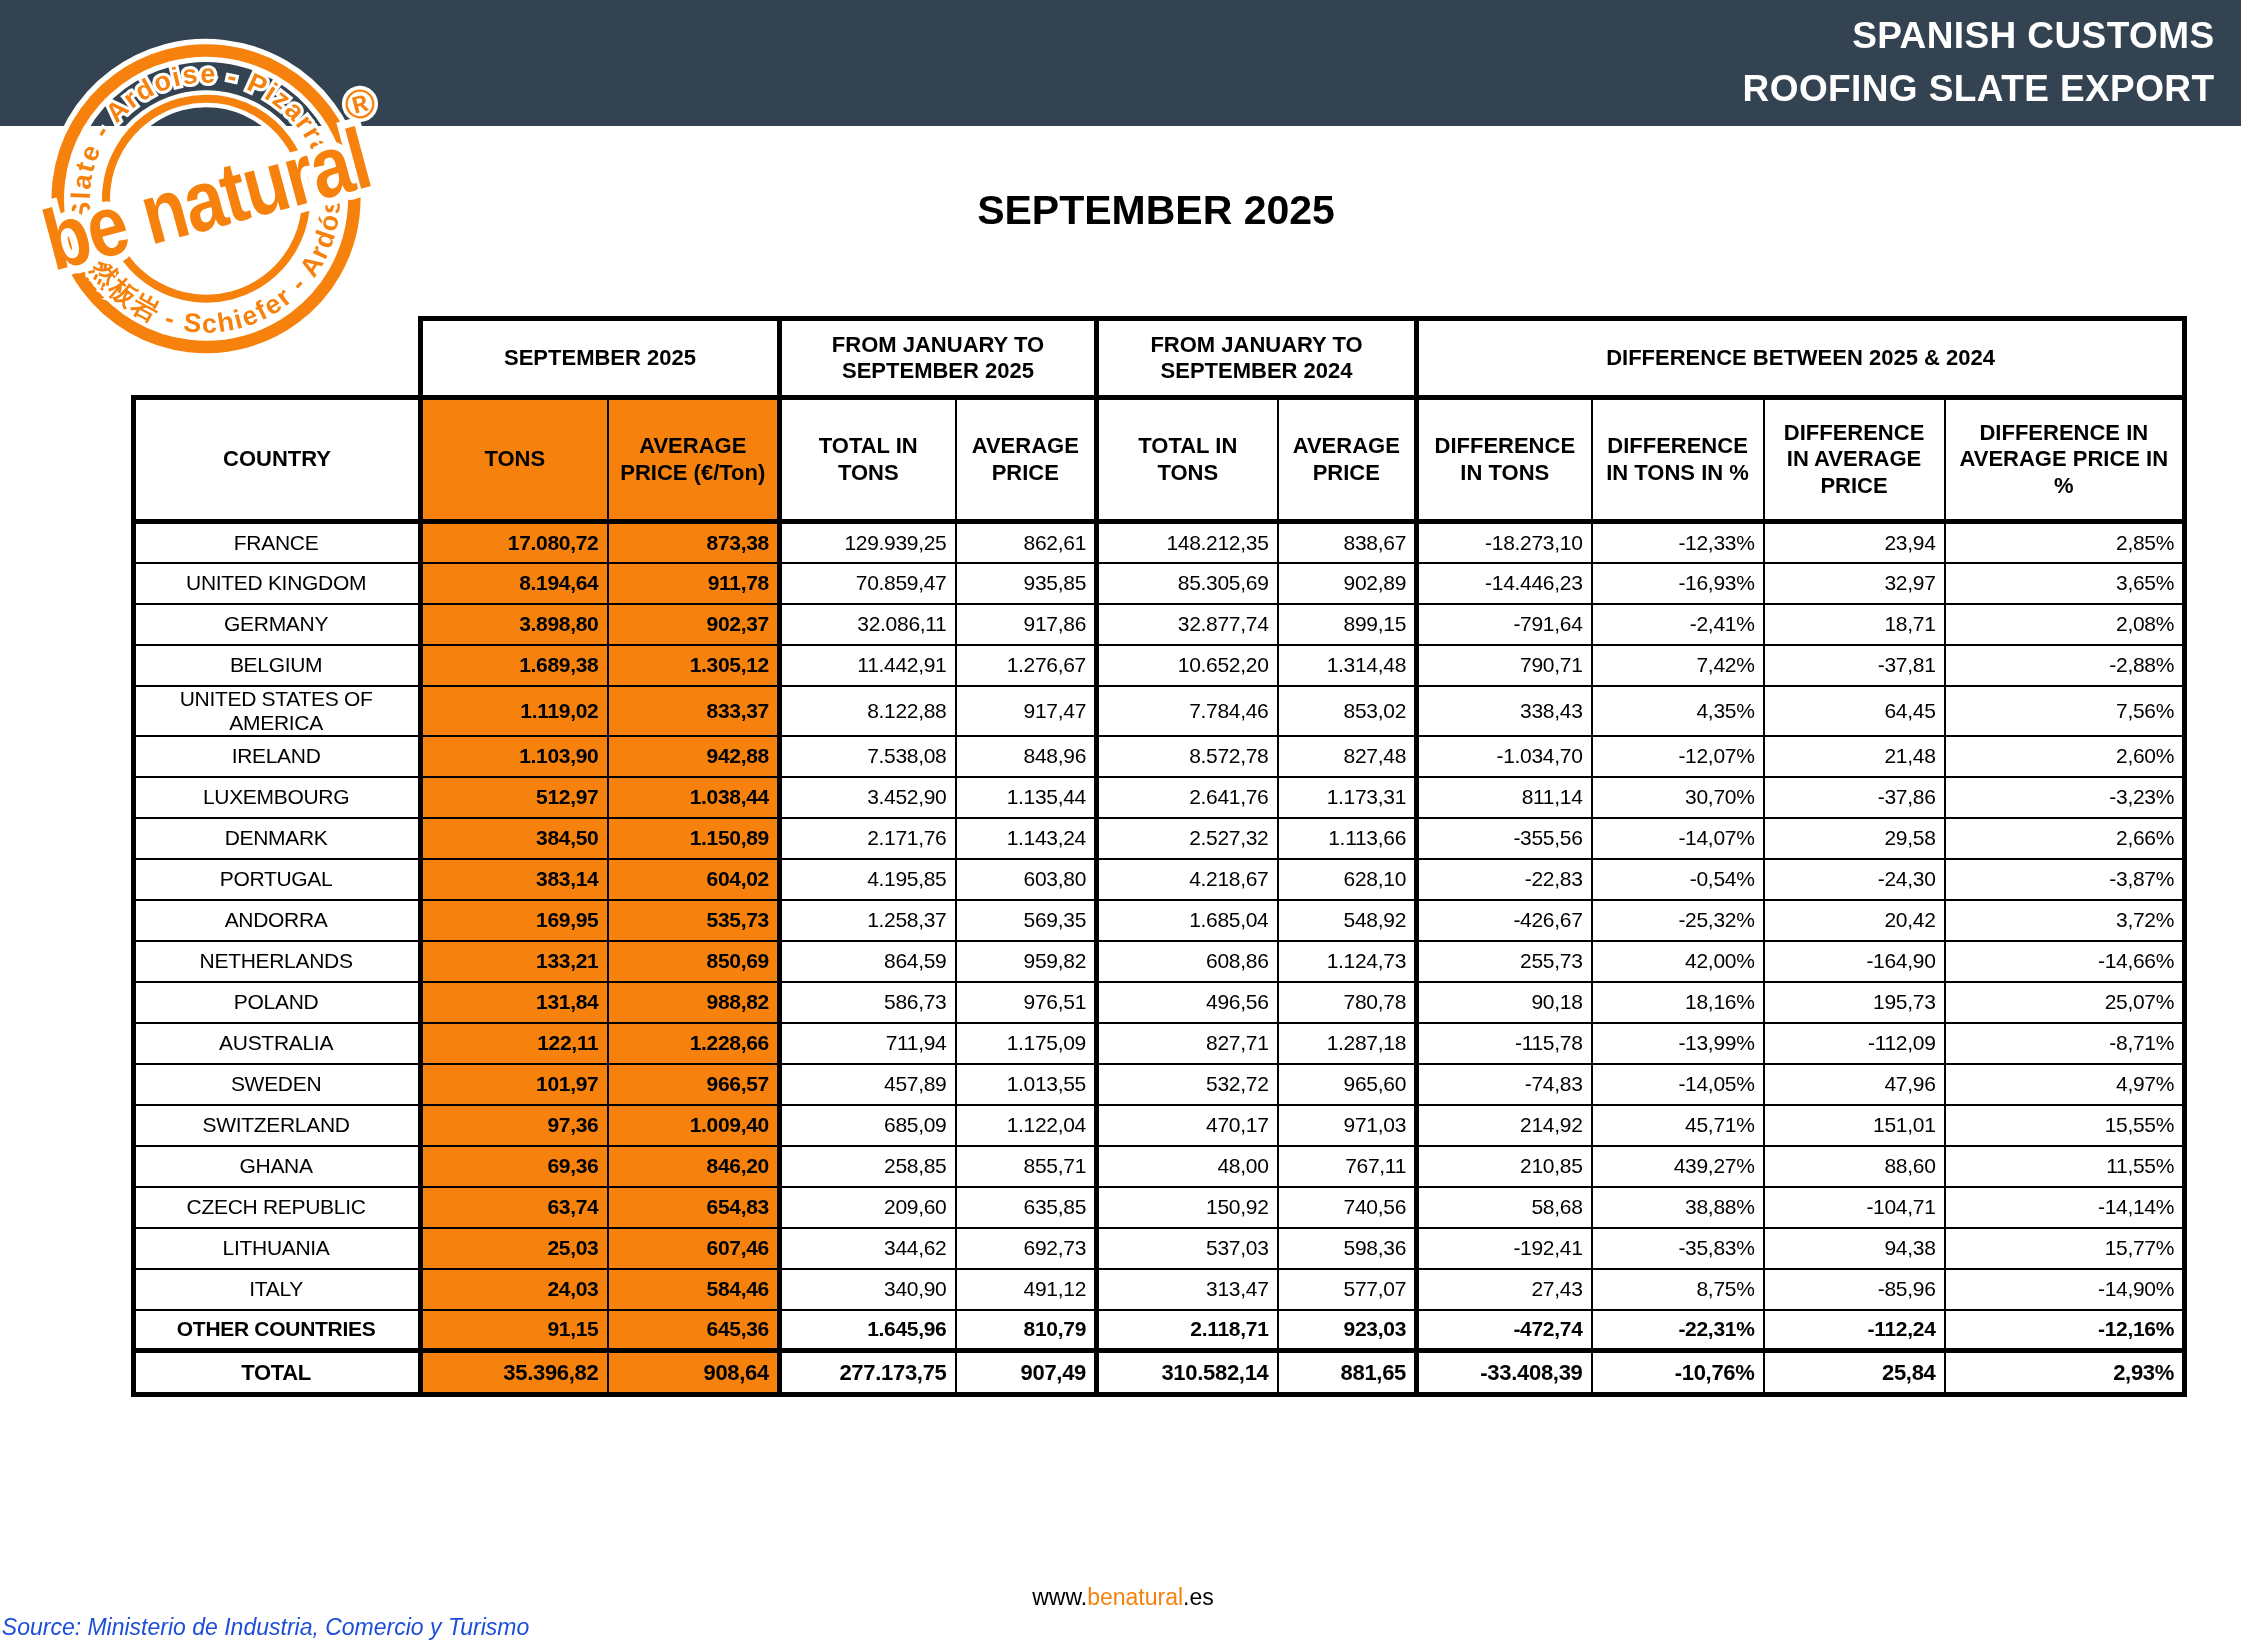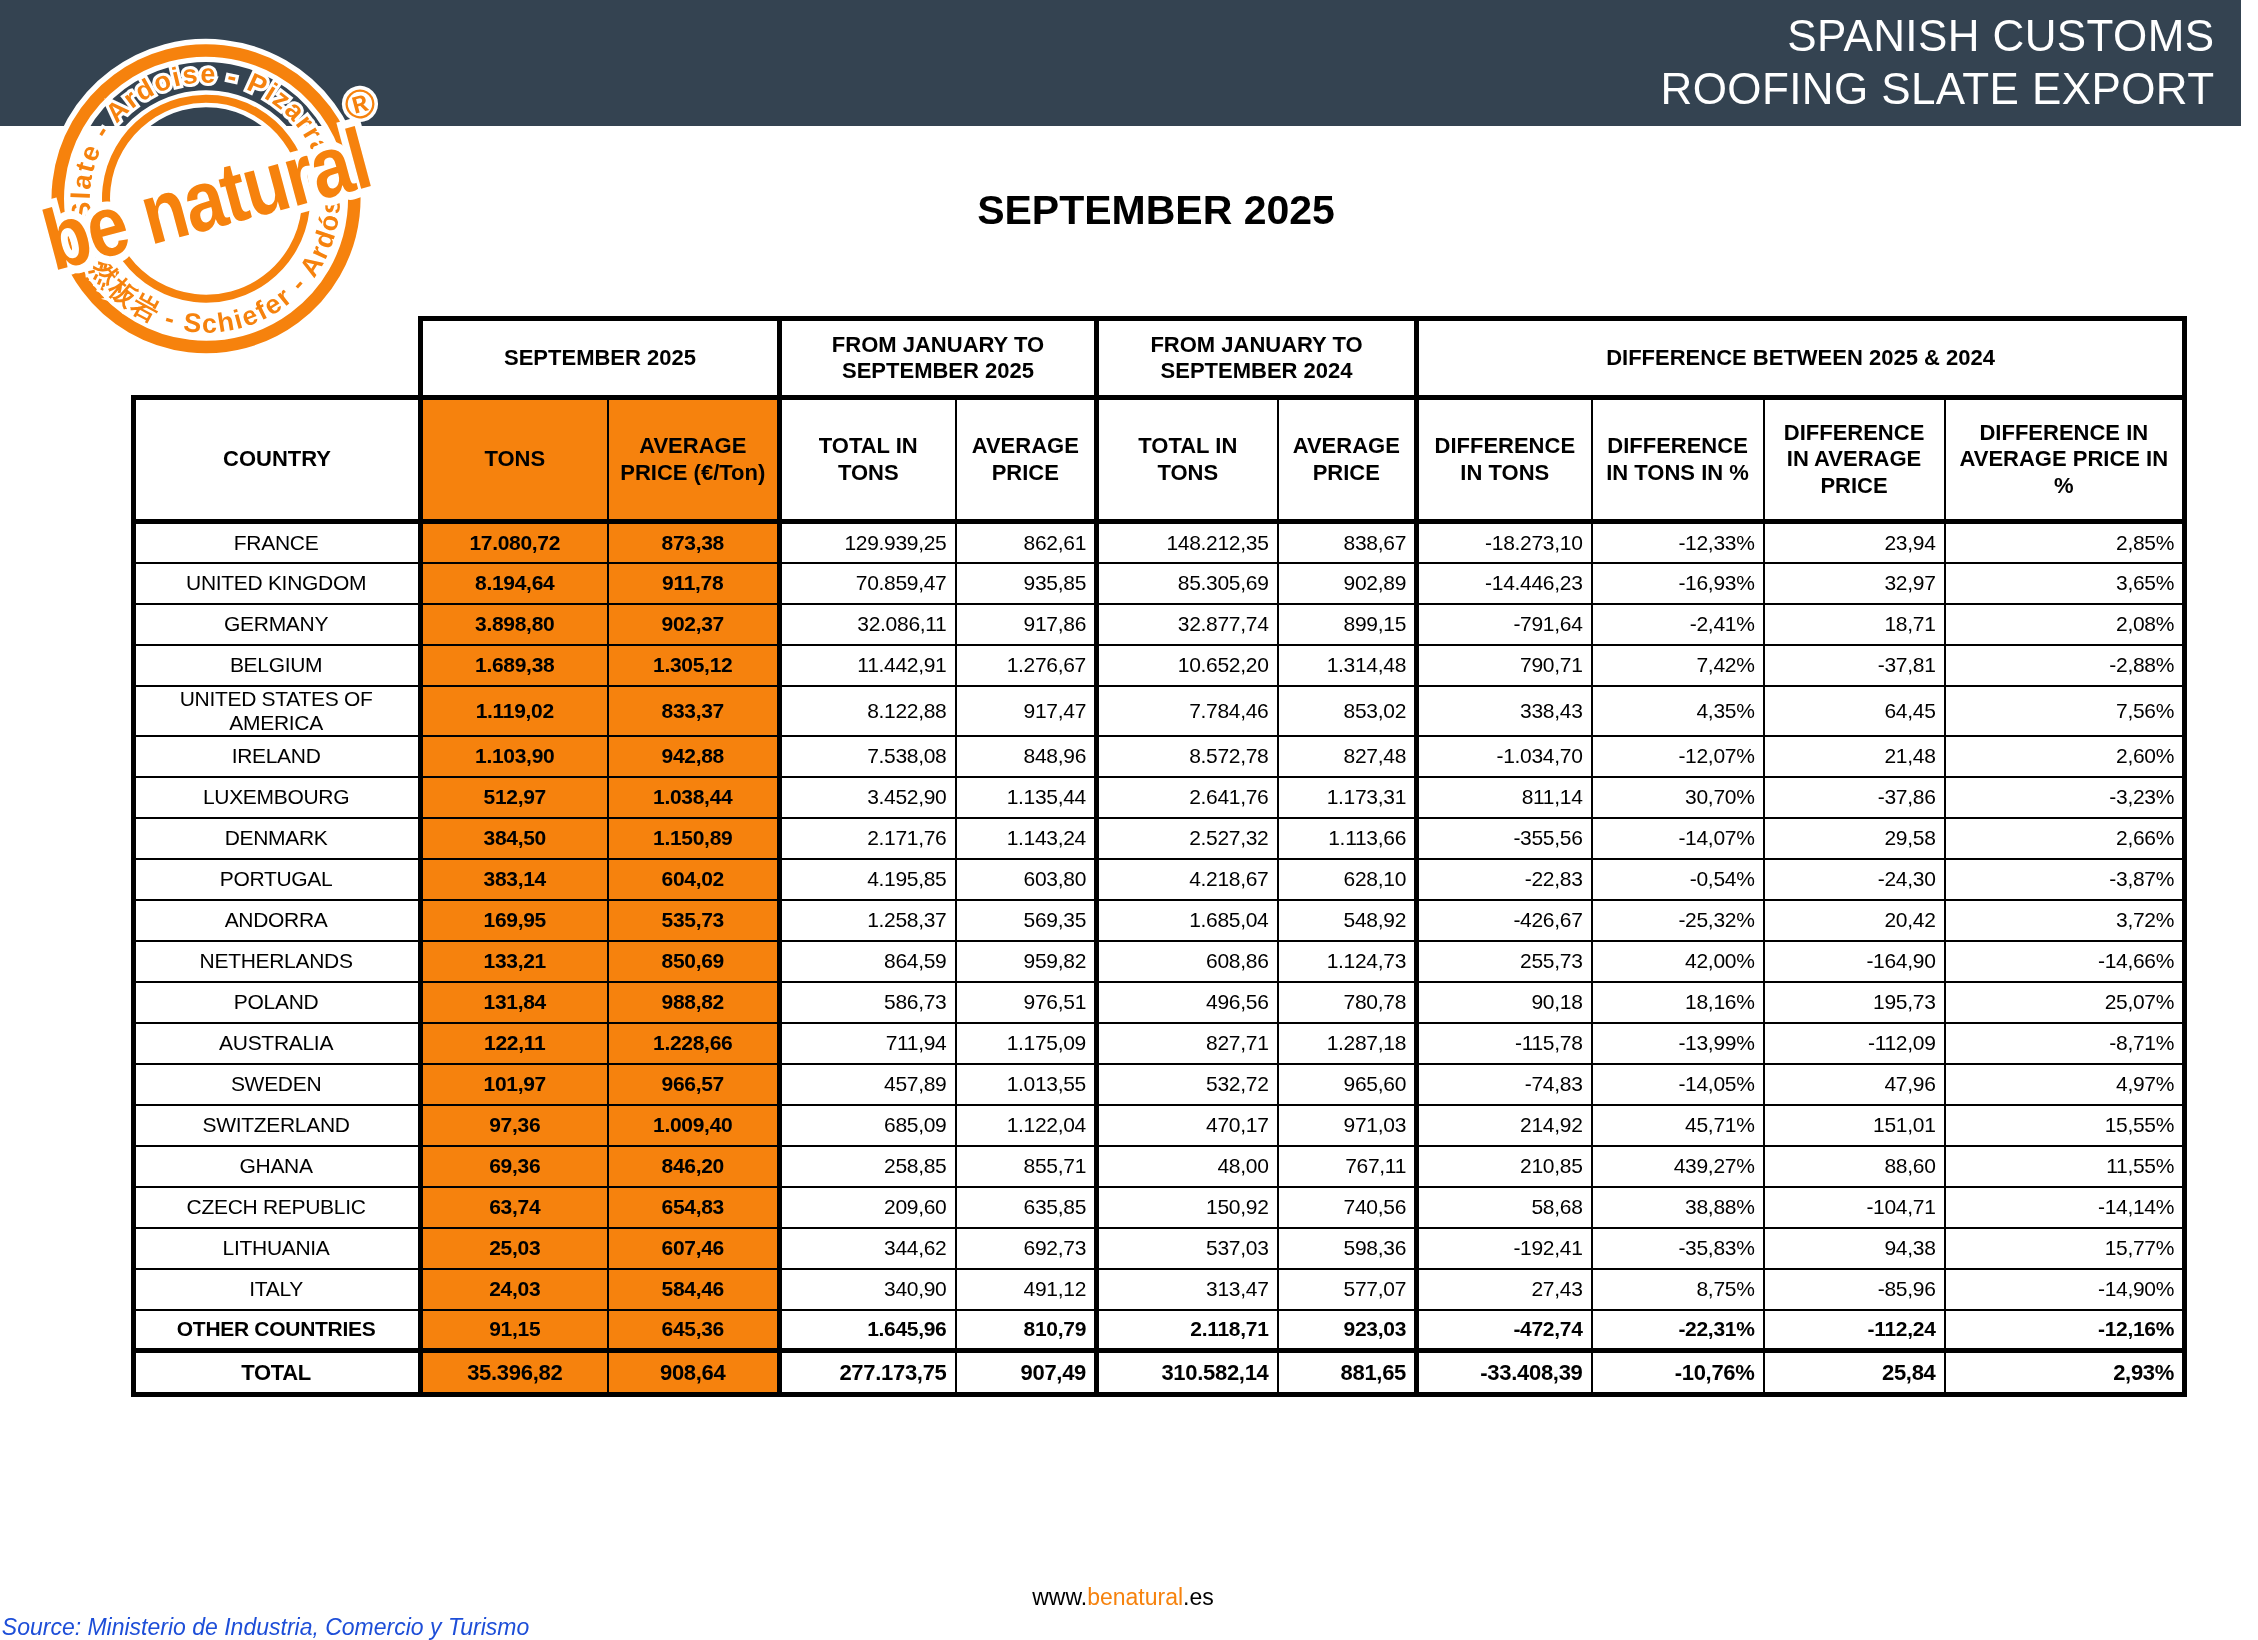--- a/index.html
+++ b/index.html
@@ -18,7 +18,7 @@
     background:var(--bar);color:#fff;text-align:right;
     padding:8.8px 26.5px 0 0;
   }
-  .top-bar .line{font-size:44px;font-weight:normal;line-height:53px;letter-spacing:0.4px;}
+  .top-bar .line{font-size:37px;font-weight:bold;line-height:53px;letter-spacing:0.4px;}
 
   
   .logo{position:absolute;left:14px;top:3.5px;width:393px;height:393px;z-index:3;}

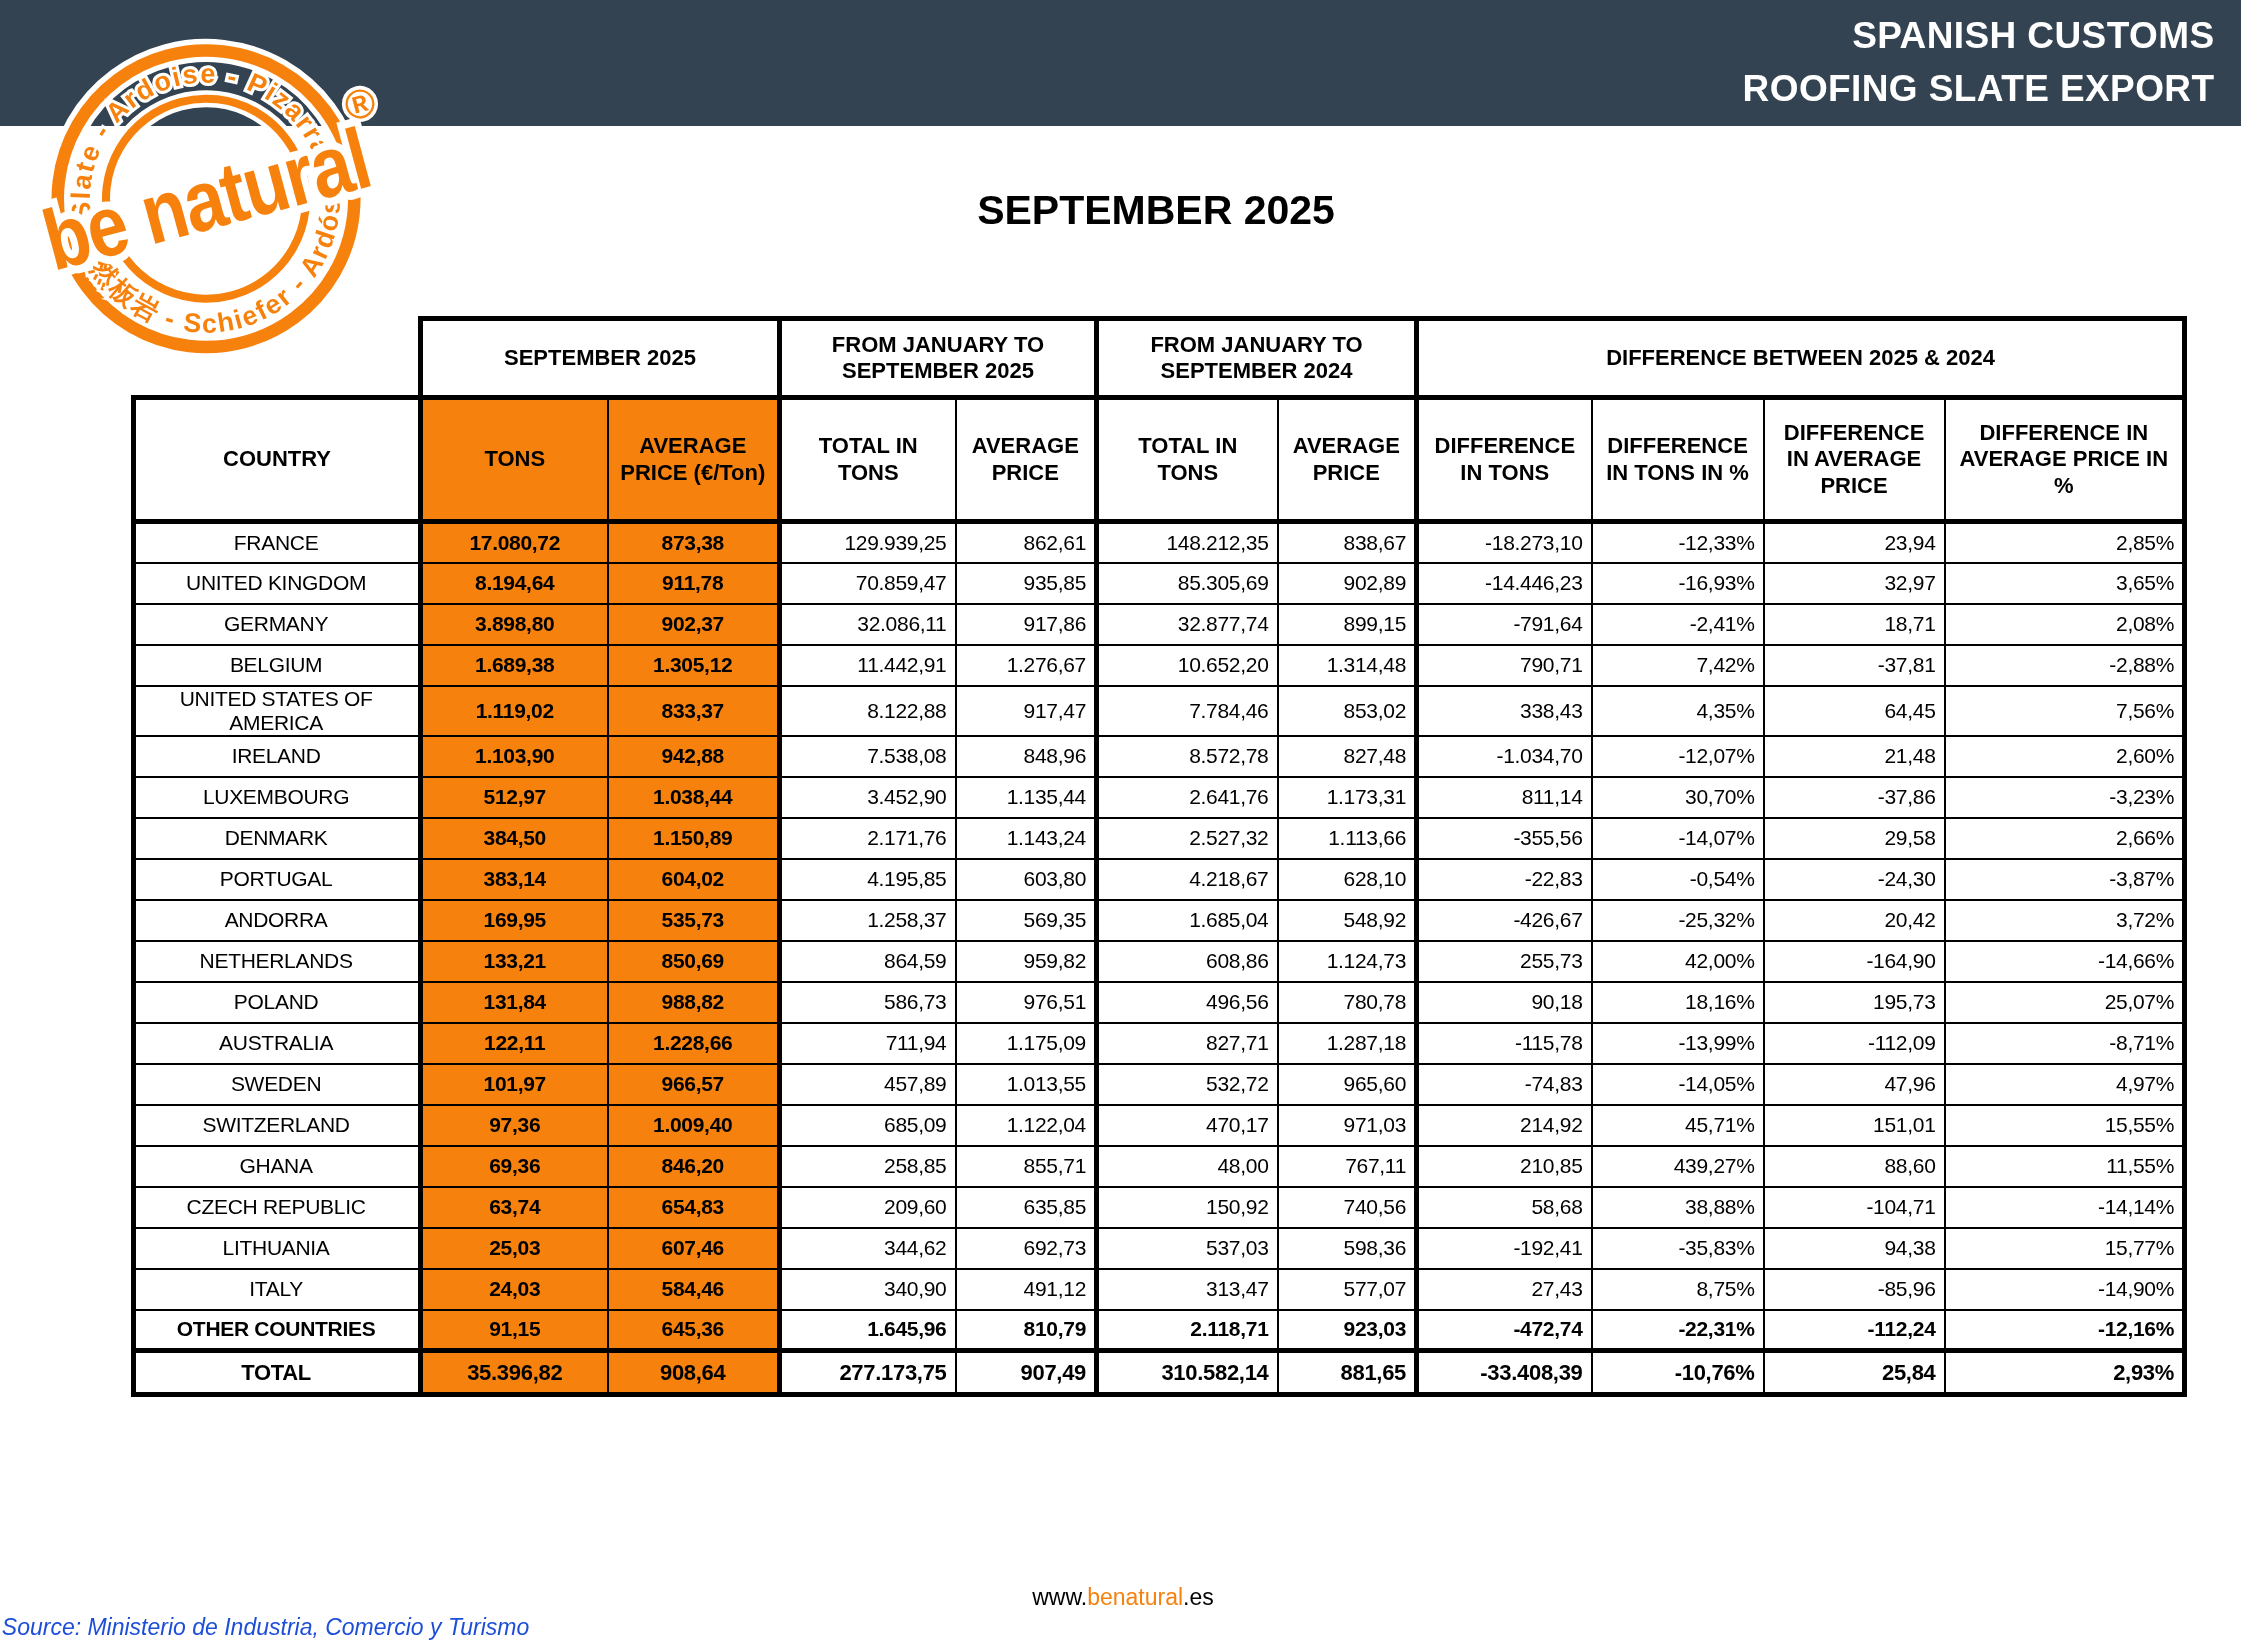--- a/index.html
+++ b/index.html
@@ -60,7 +60,7 @@
   .export .c2,.export .c4,.export .c6,.export .c10{border-right:var(--thick);}
 
   .export th.c1,.export th.c2,.export td.c1,.export td.c2{background:var(--orange);}
-  .export td.c1,.export td.c2{font-weight:bold;text-align:center;}
+  .export td.c1,.export td.c2{font-weight:bold;}
 
   tr.subtotal td{border-top:var(--thick);font-weight:bold;}
   tr.other td{font-weight:bold;}

